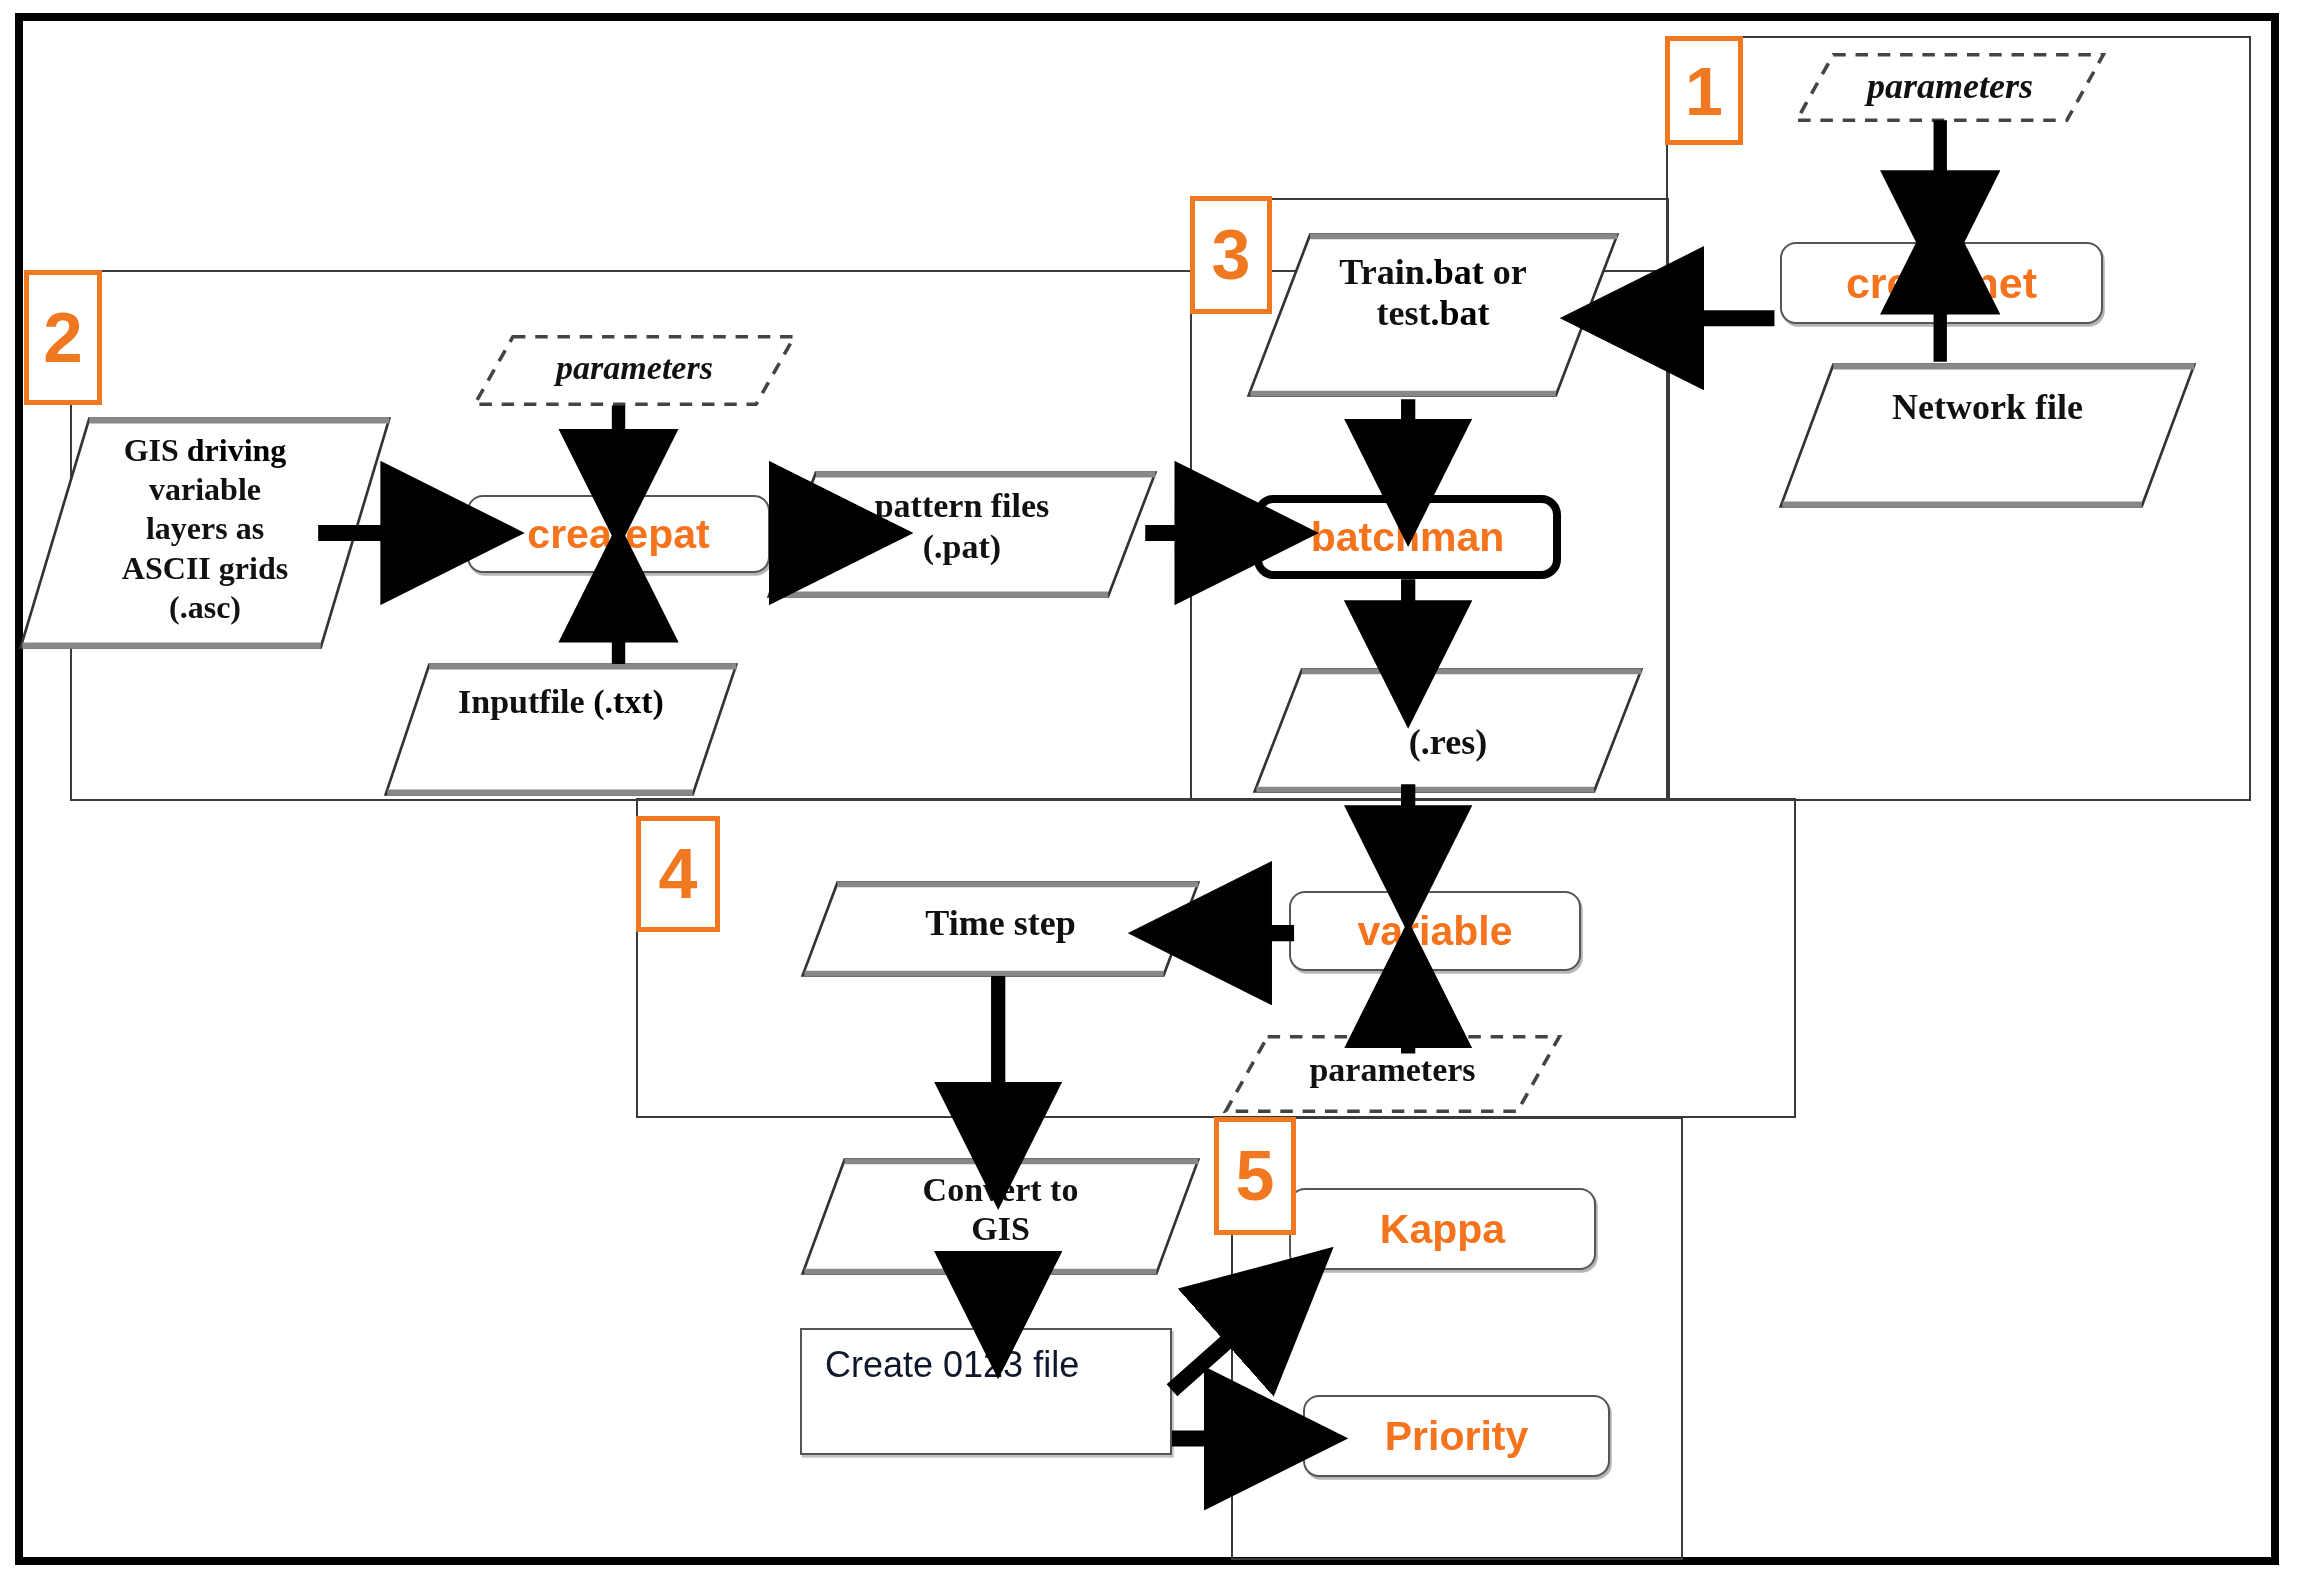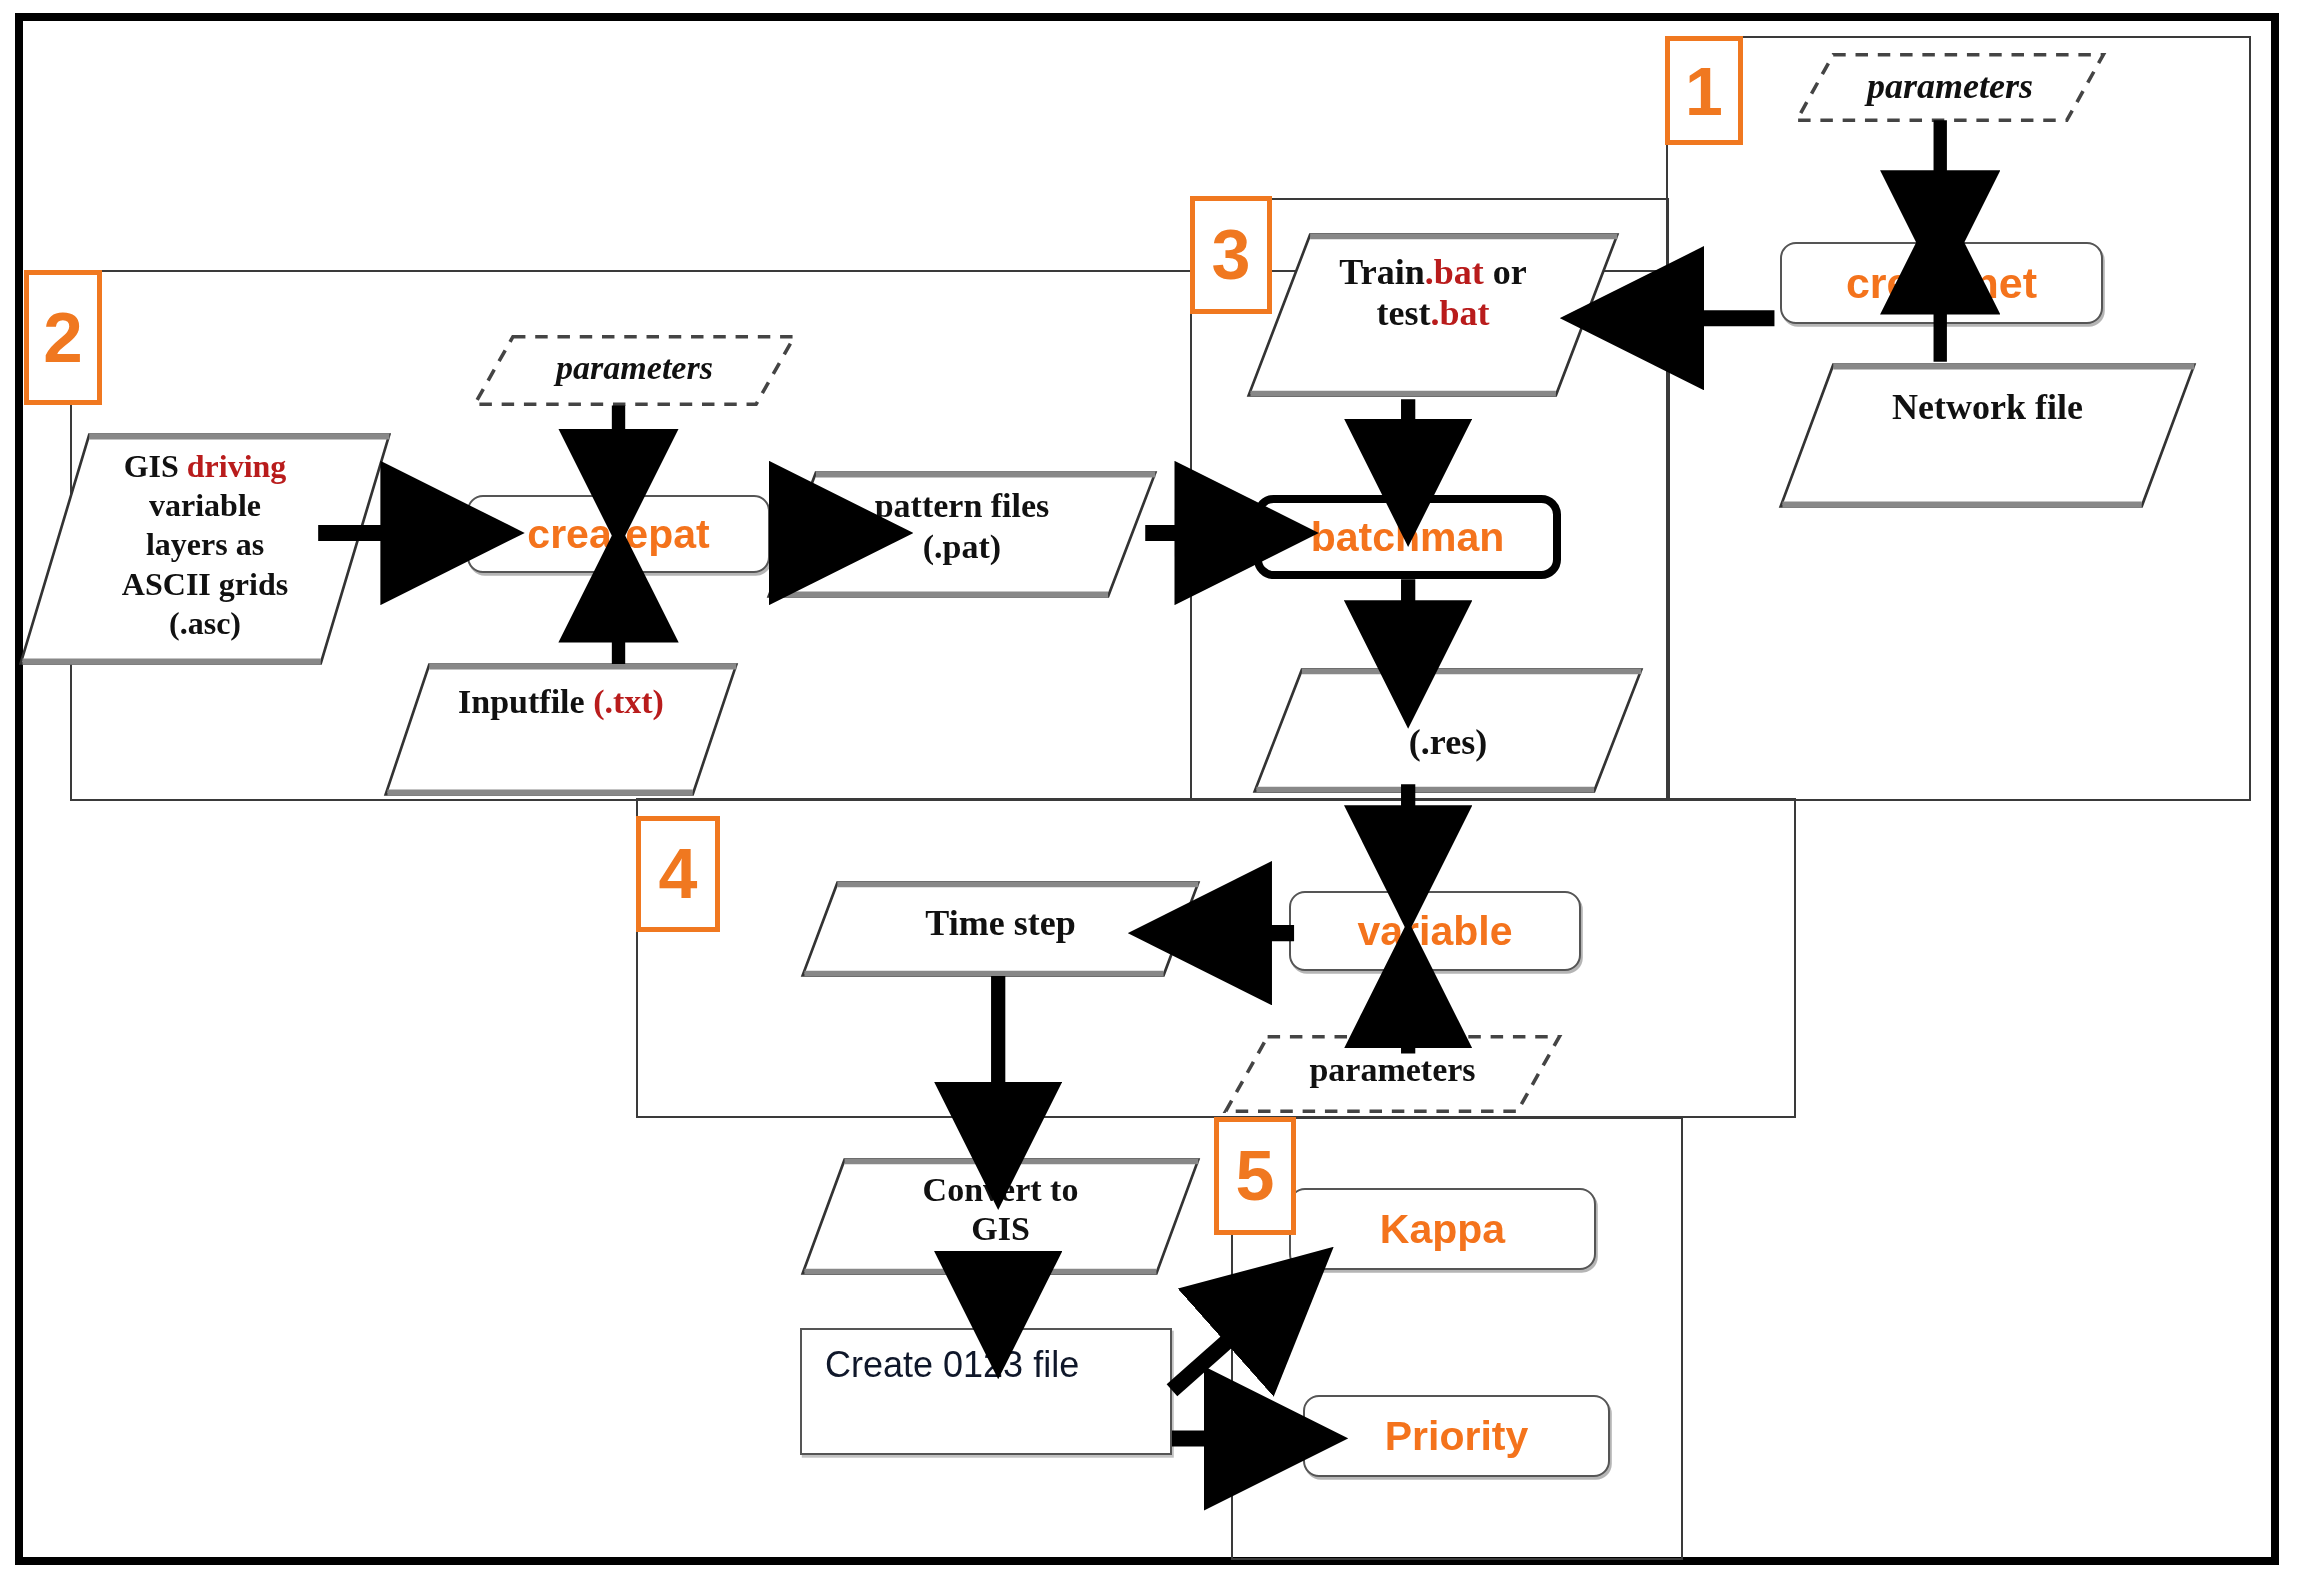--- a/index.html
+++ b/index.html
@@ -103,7 +103,7 @@
     pointer-events:none;z-index:30;
   }
 
-  .blue{color:#b91c1c;}
+  .blue{color:#000000;}
   .orange{color:#F4731C;}
   .ital{font-style:italic;}
 </style>

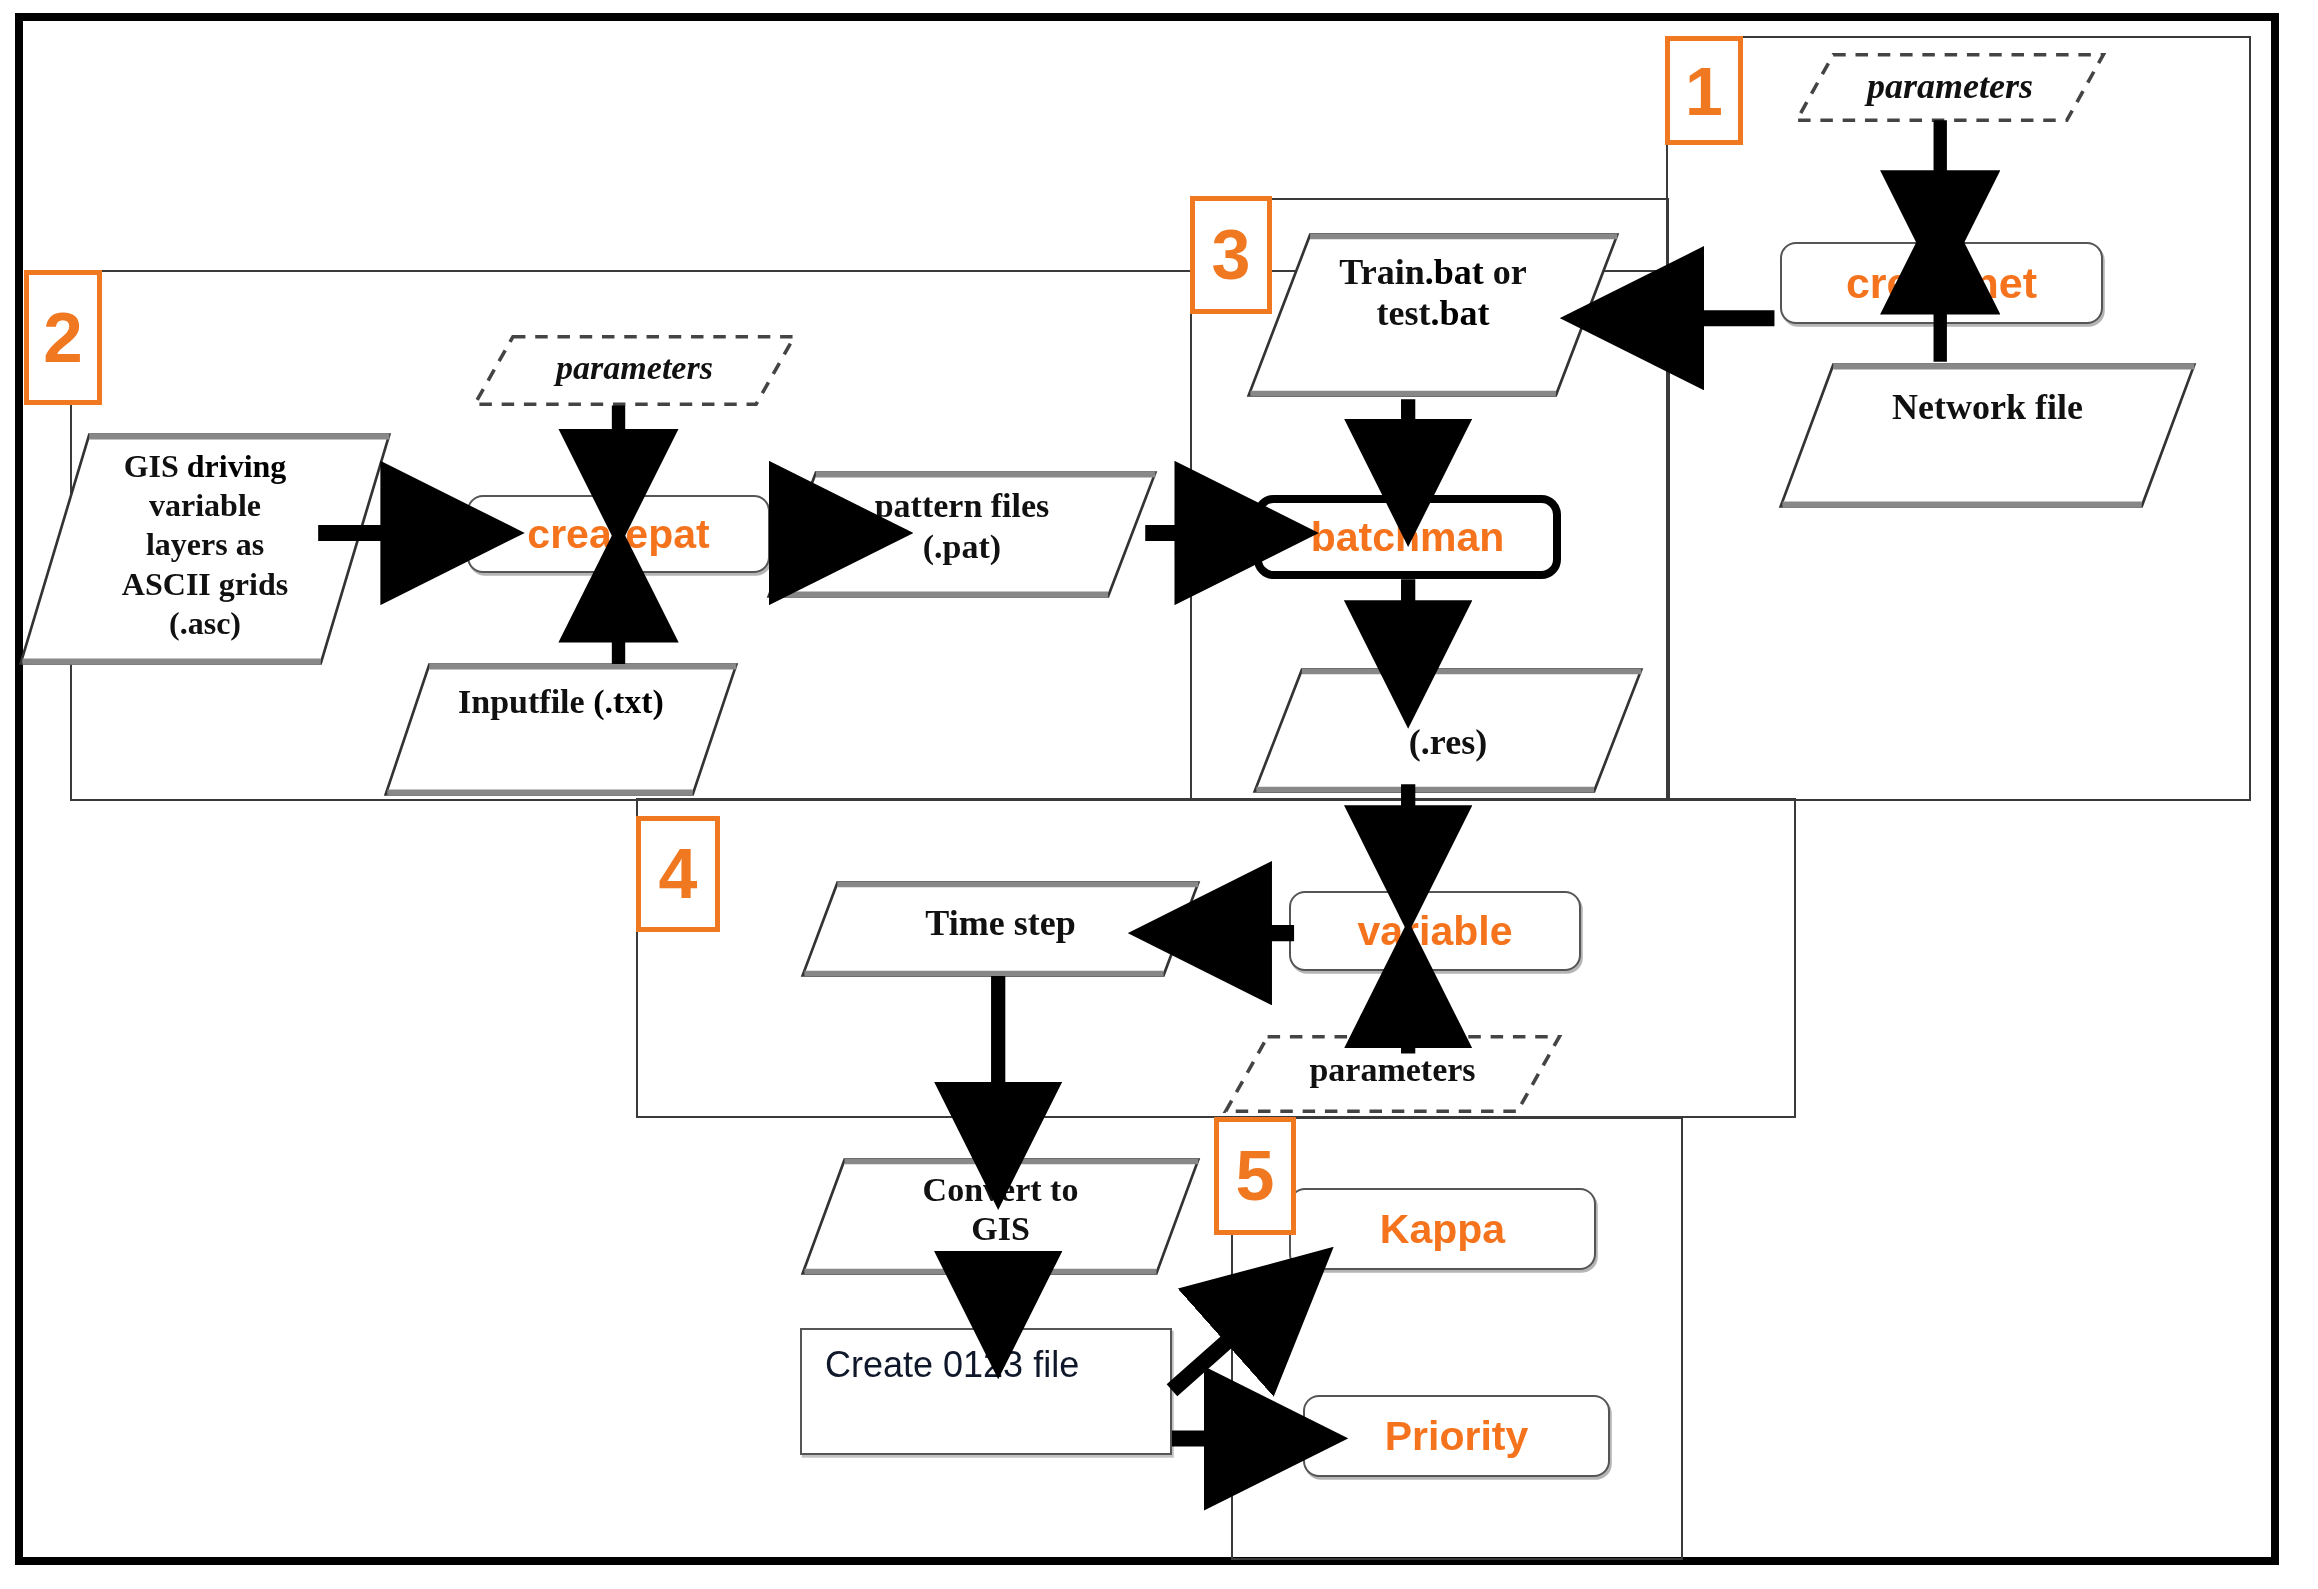--- a/index.html
+++ b/index.html
@@ -195,7 +195,7 @@
     <div class="label ital" style="top:14.3px;font-size:34px;">parameters</div>
   </div>
 
-  <div class="para" style="left:18px; top:432px; width:374px; height:234px;">
+  <div class="para" style="left:18px; top:416px; width:374px; height:234px;">
     <svg viewBox="0 0 420 263" preserveAspectRatio="none">
       <polygon points="80,3 417,3 340,260 3,260" fill="#fff" stroke="#333" stroke-width="3"></polygon>
       <line x1="80" y1="5" x2="417" y2="5" stroke="#888" stroke-width="7"></line>

